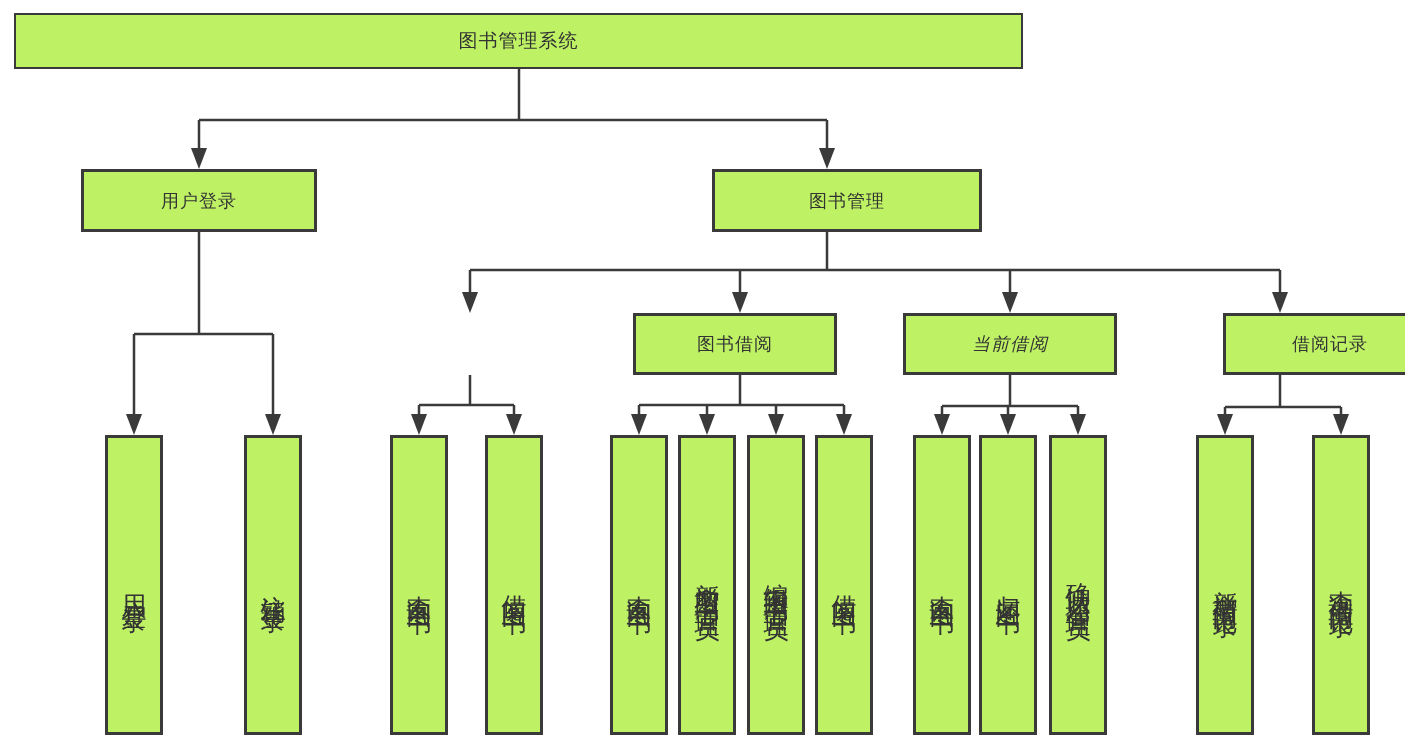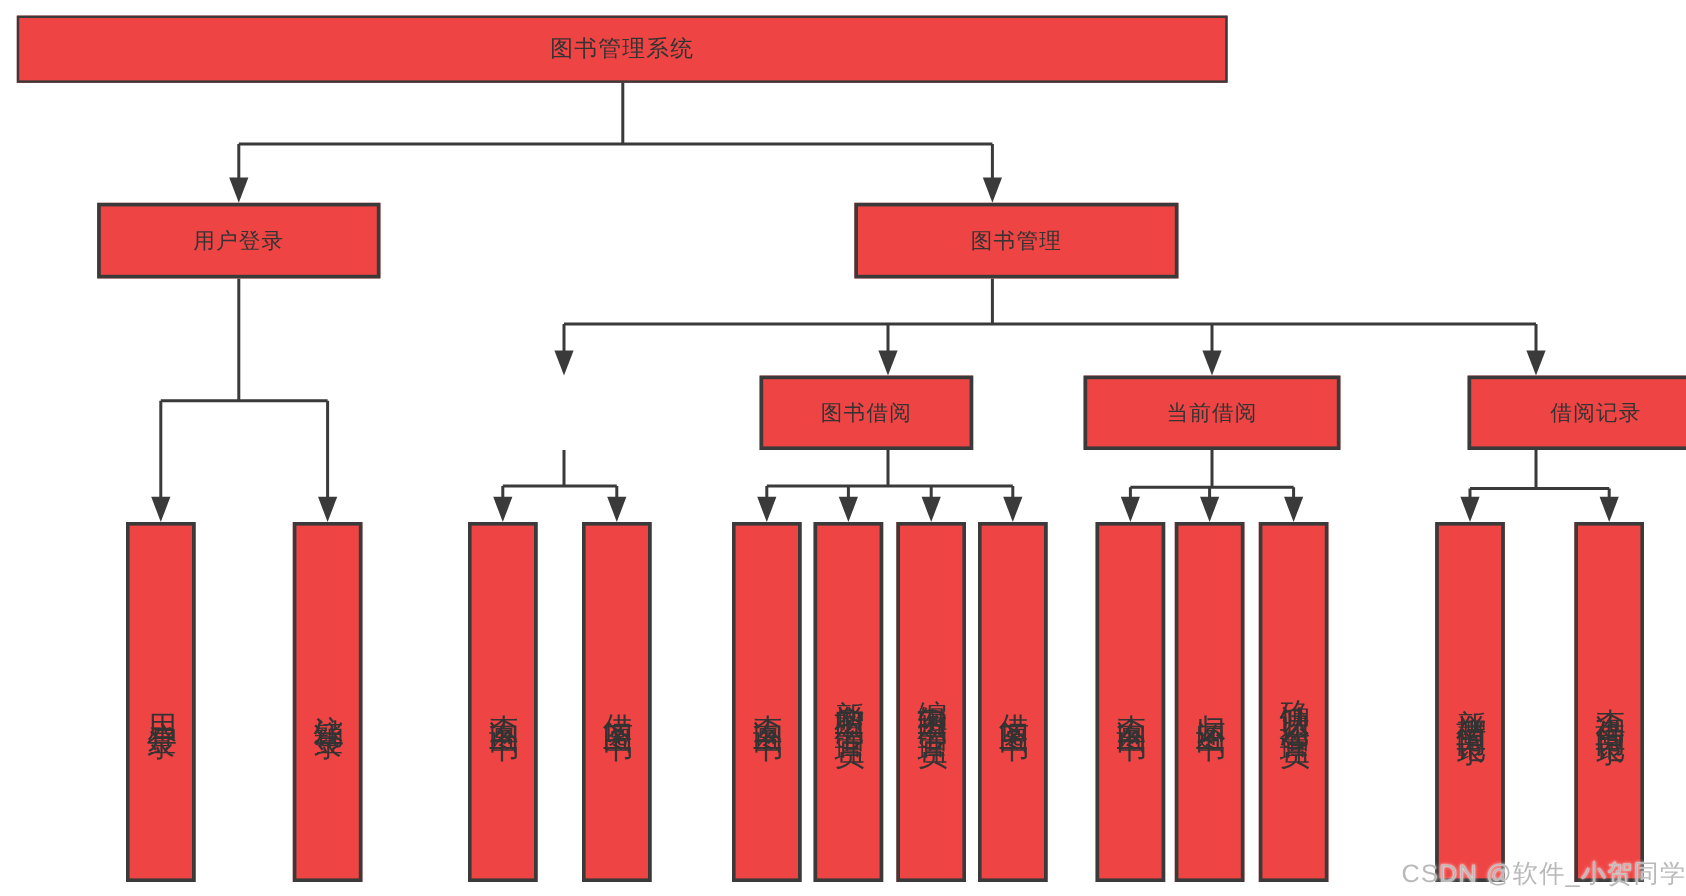--- a/index.html
+++ b/index.html
@@ -21,7 +21,7 @@
   .box {
     position: absolute;
     box-sizing: border-box;
-    background: #ef4444;
+    background: #bef264;
     border: 3px solid #3a3a3a;
     display: flex;
     align-items: center;

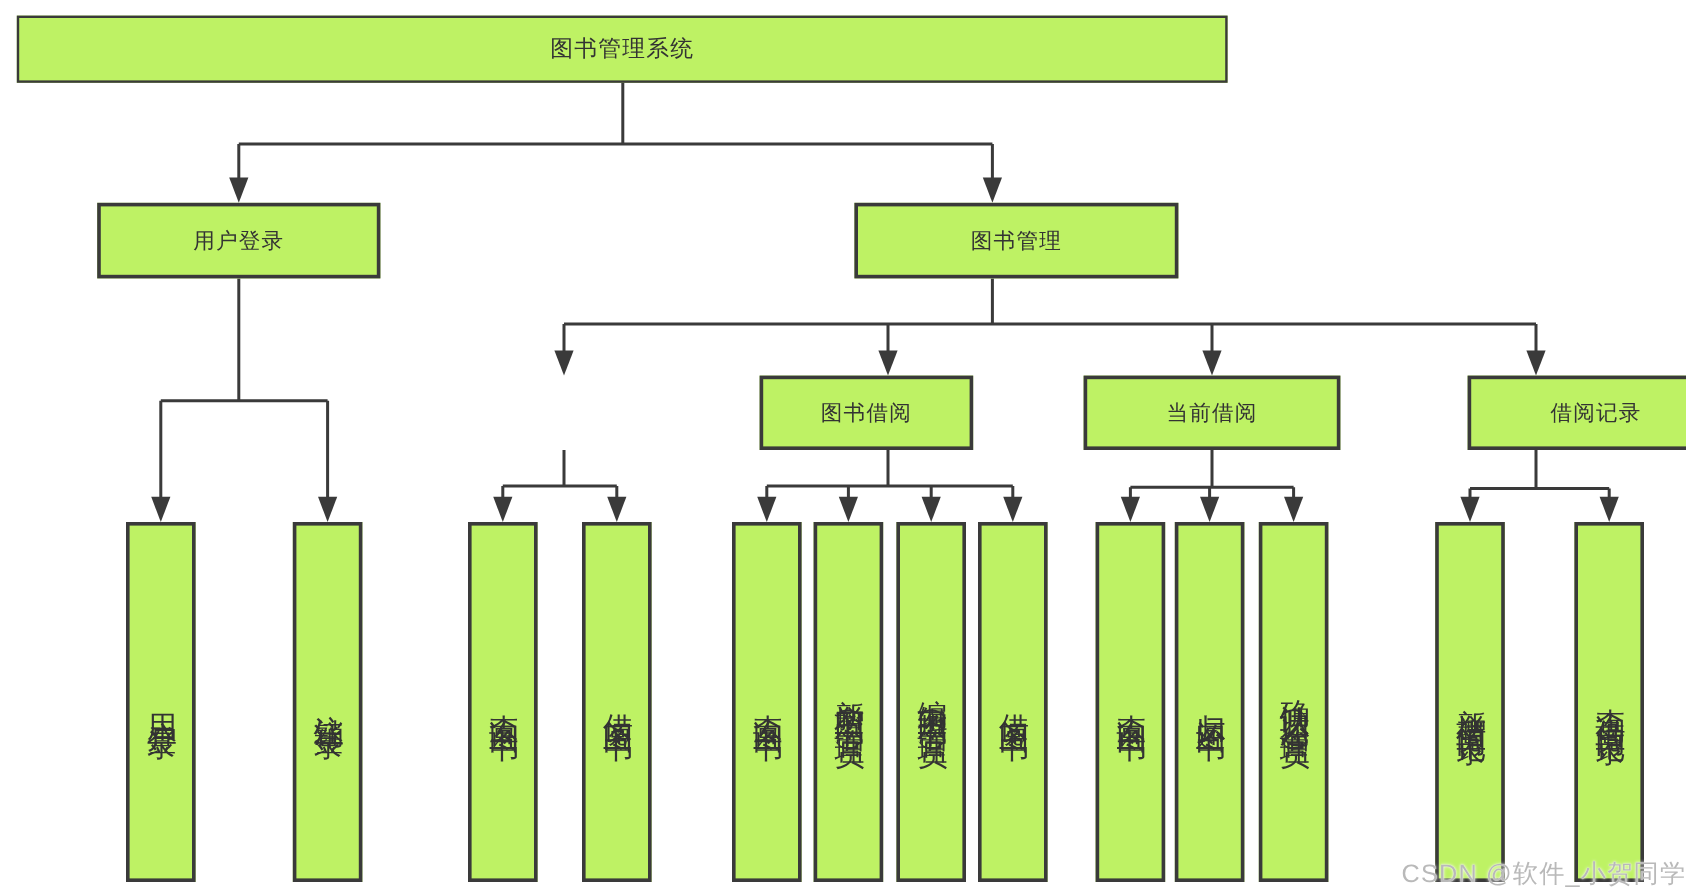--- a/index.html
+++ b/index.html
@@ -109,7 +109,7 @@
   <div class="box lvl" style="left:81px; top:169px; width:236px; height:63px;">用户登录</div>
   <div class="box lvl" style="left:712px; top:169px; width:270px; height:63px;">图书管理</div>
 
-  <div class="box lvl" style="left:633px; top:313px; width:178px; height:62px;">图书借阅</div>
+  <div class="box lvl" style="left:633px; top:313px; width:204px; height:62px;">图书借阅</div>
   <div class="box lvl" style="left:903px; top:313px; width:214px; height:62px;">当前借阅</div>
   <div class="box lvl" style="left:1223px; top:313px; width:214px; height:62px;">借阅记录</div>
 

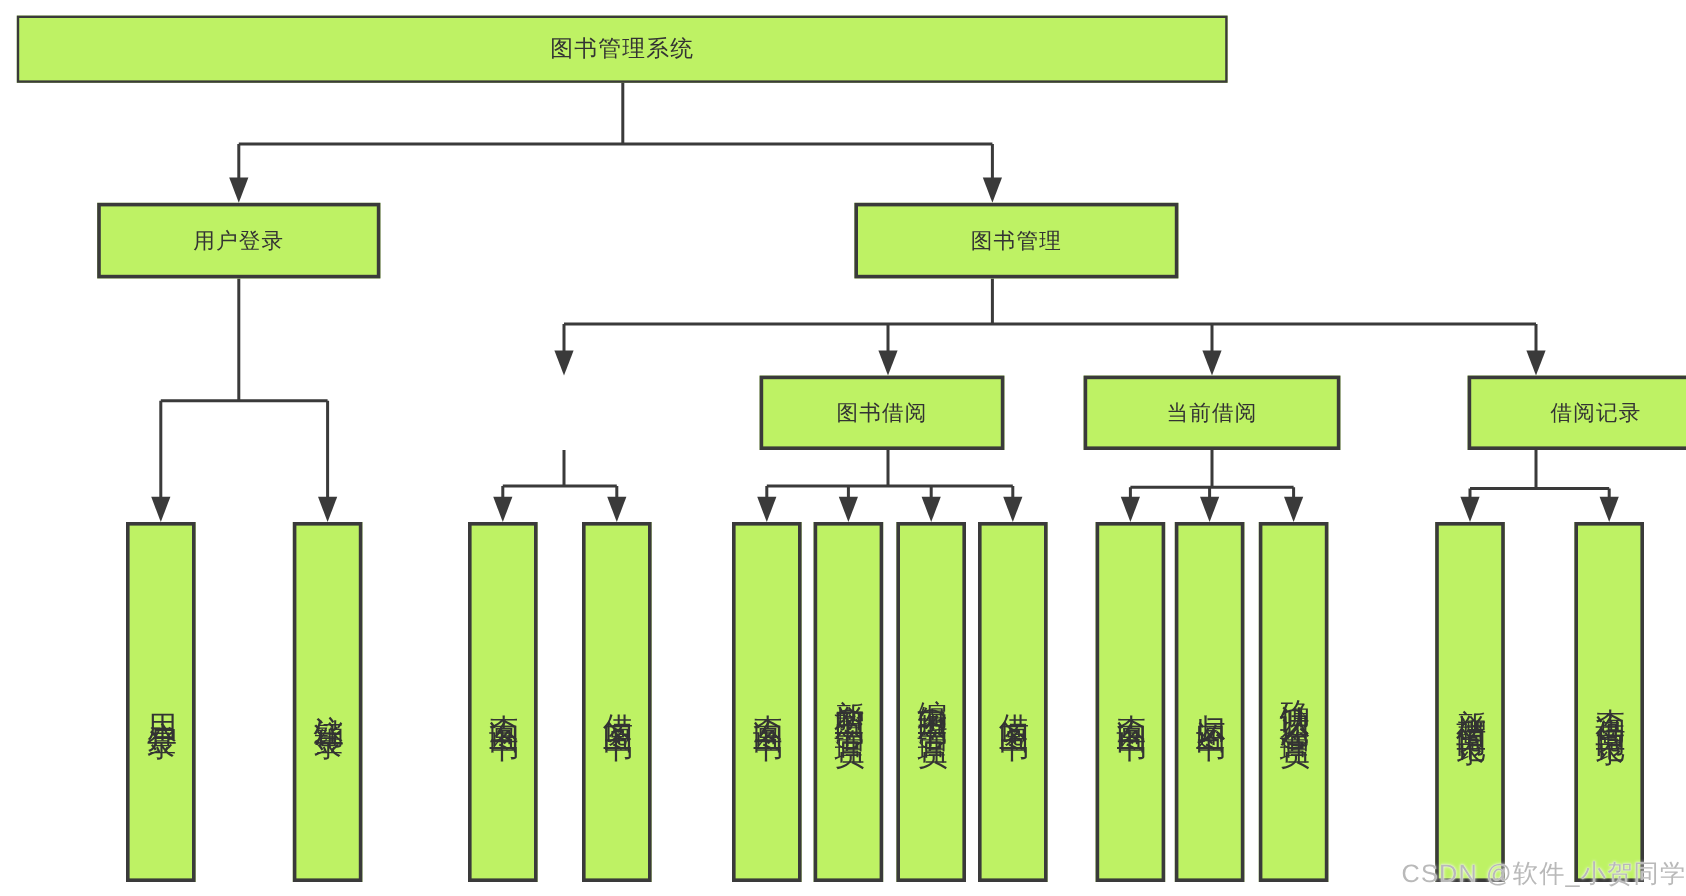--- a/index.html
+++ b/index.html
@@ -110,7 +110,7 @@
   <div class="box lvl" style="left:712px; top:169px; width:270px; height:63px;">图书管理</div>
 
   <div class="box lvl" style="left:633px; top:313px; width:204px; height:62px;">图书借阅</div>
-  <div class="box lvl" style="left:903px; top:313px; width:214px; height:62px;">当前借阅</div>
+  <div class="box lvl" style="left:903px; top:313px; width:214px; height:62px;font-style:italic;">当前借阅</div>
   <div class="box lvl" style="left:1223px; top:313px; width:214px; height:62px;">借阅记录</div>
 
   <div class="box leaf" style="left:105px;">用户登录</div>

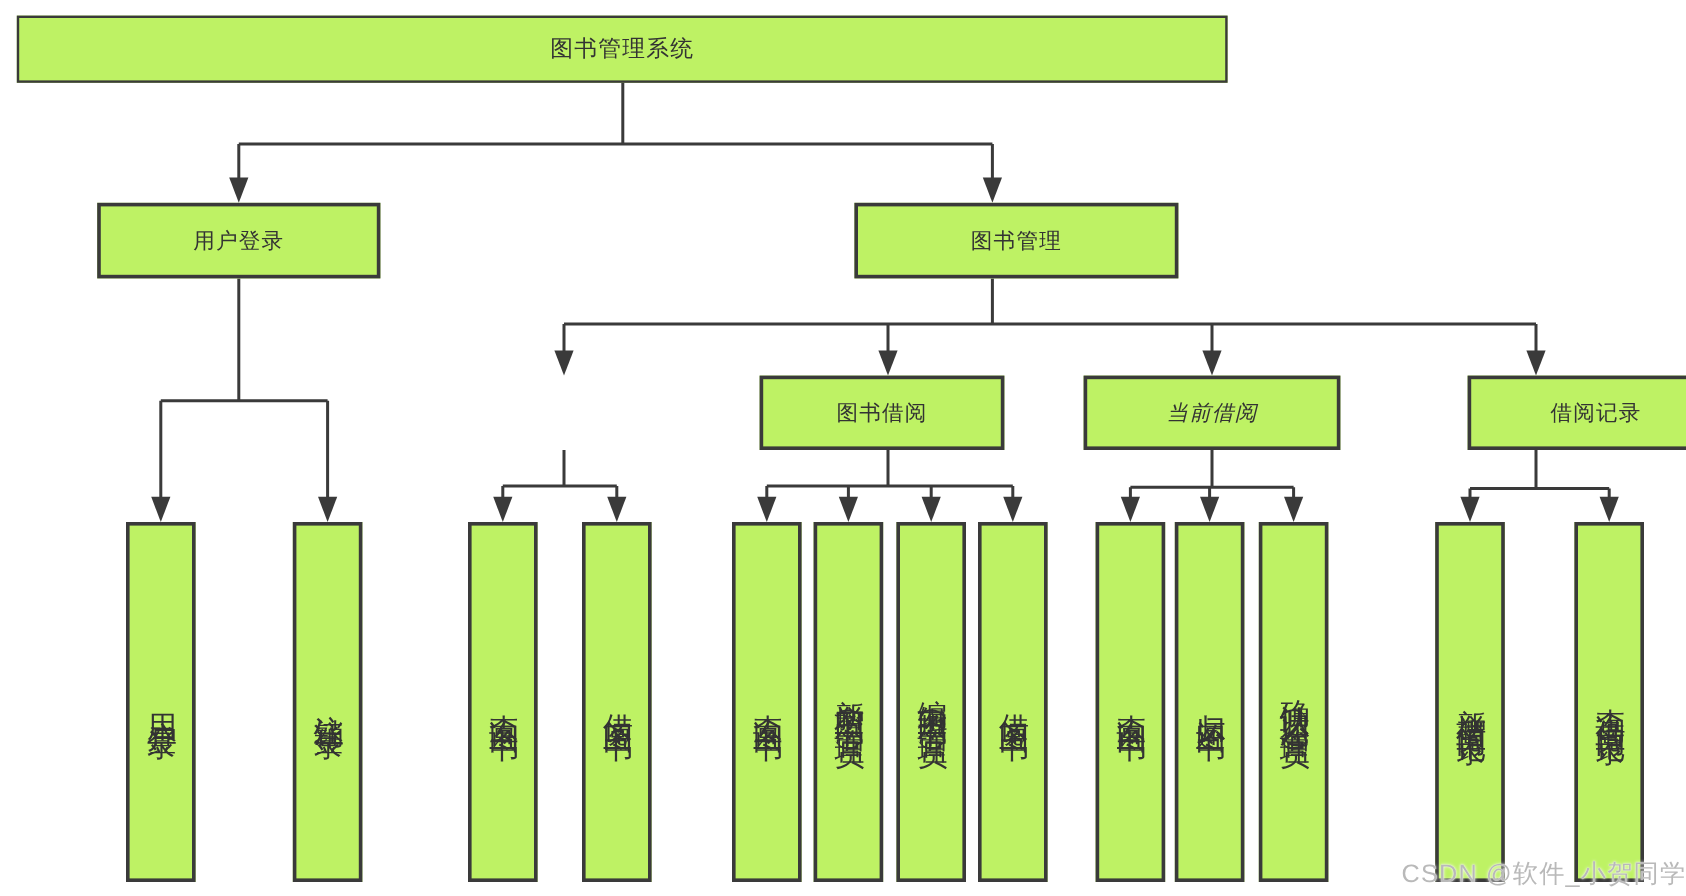--- a/index.html
+++ b/index.html
@@ -131,7 +131,6 @@
   <div class="box leaf" style="left:1196px;">新增借阅记录</div>
   <div class="box leaf" style="left:1312px;">查询借阅记录</div>
 
-  <div id="watermark">CSDN @软件_小贺同学</div>
 
 </div>
 

